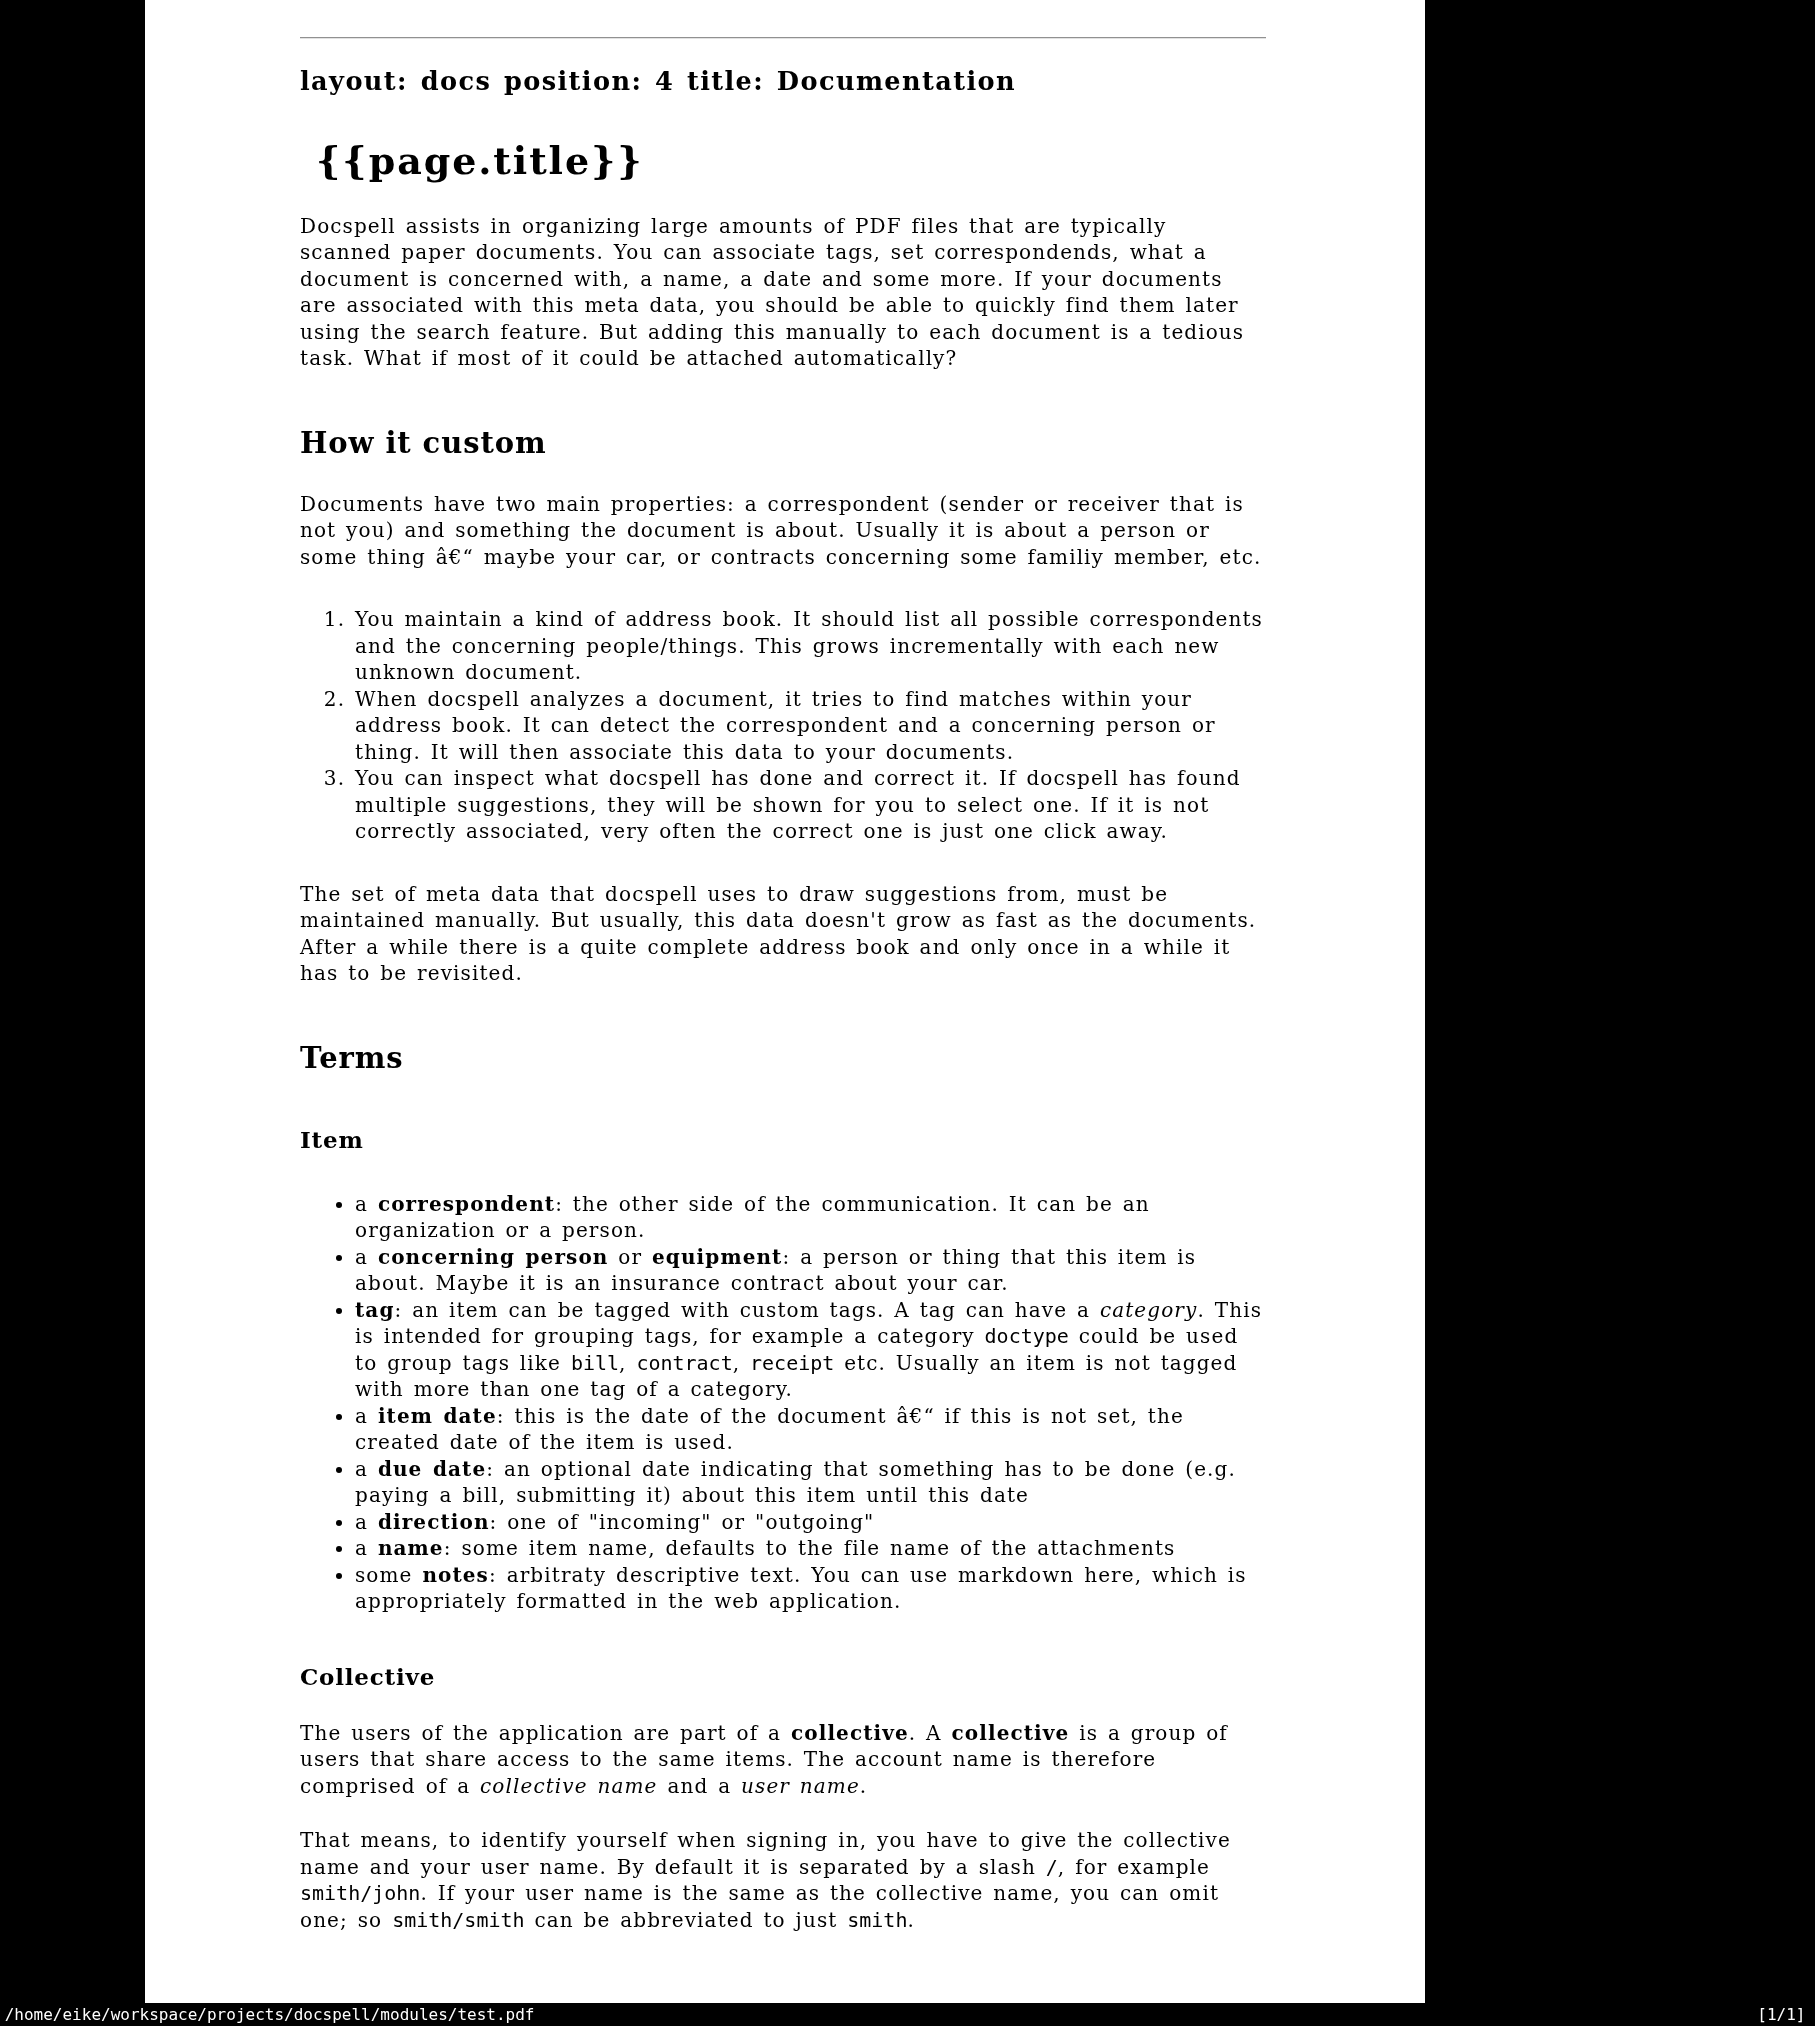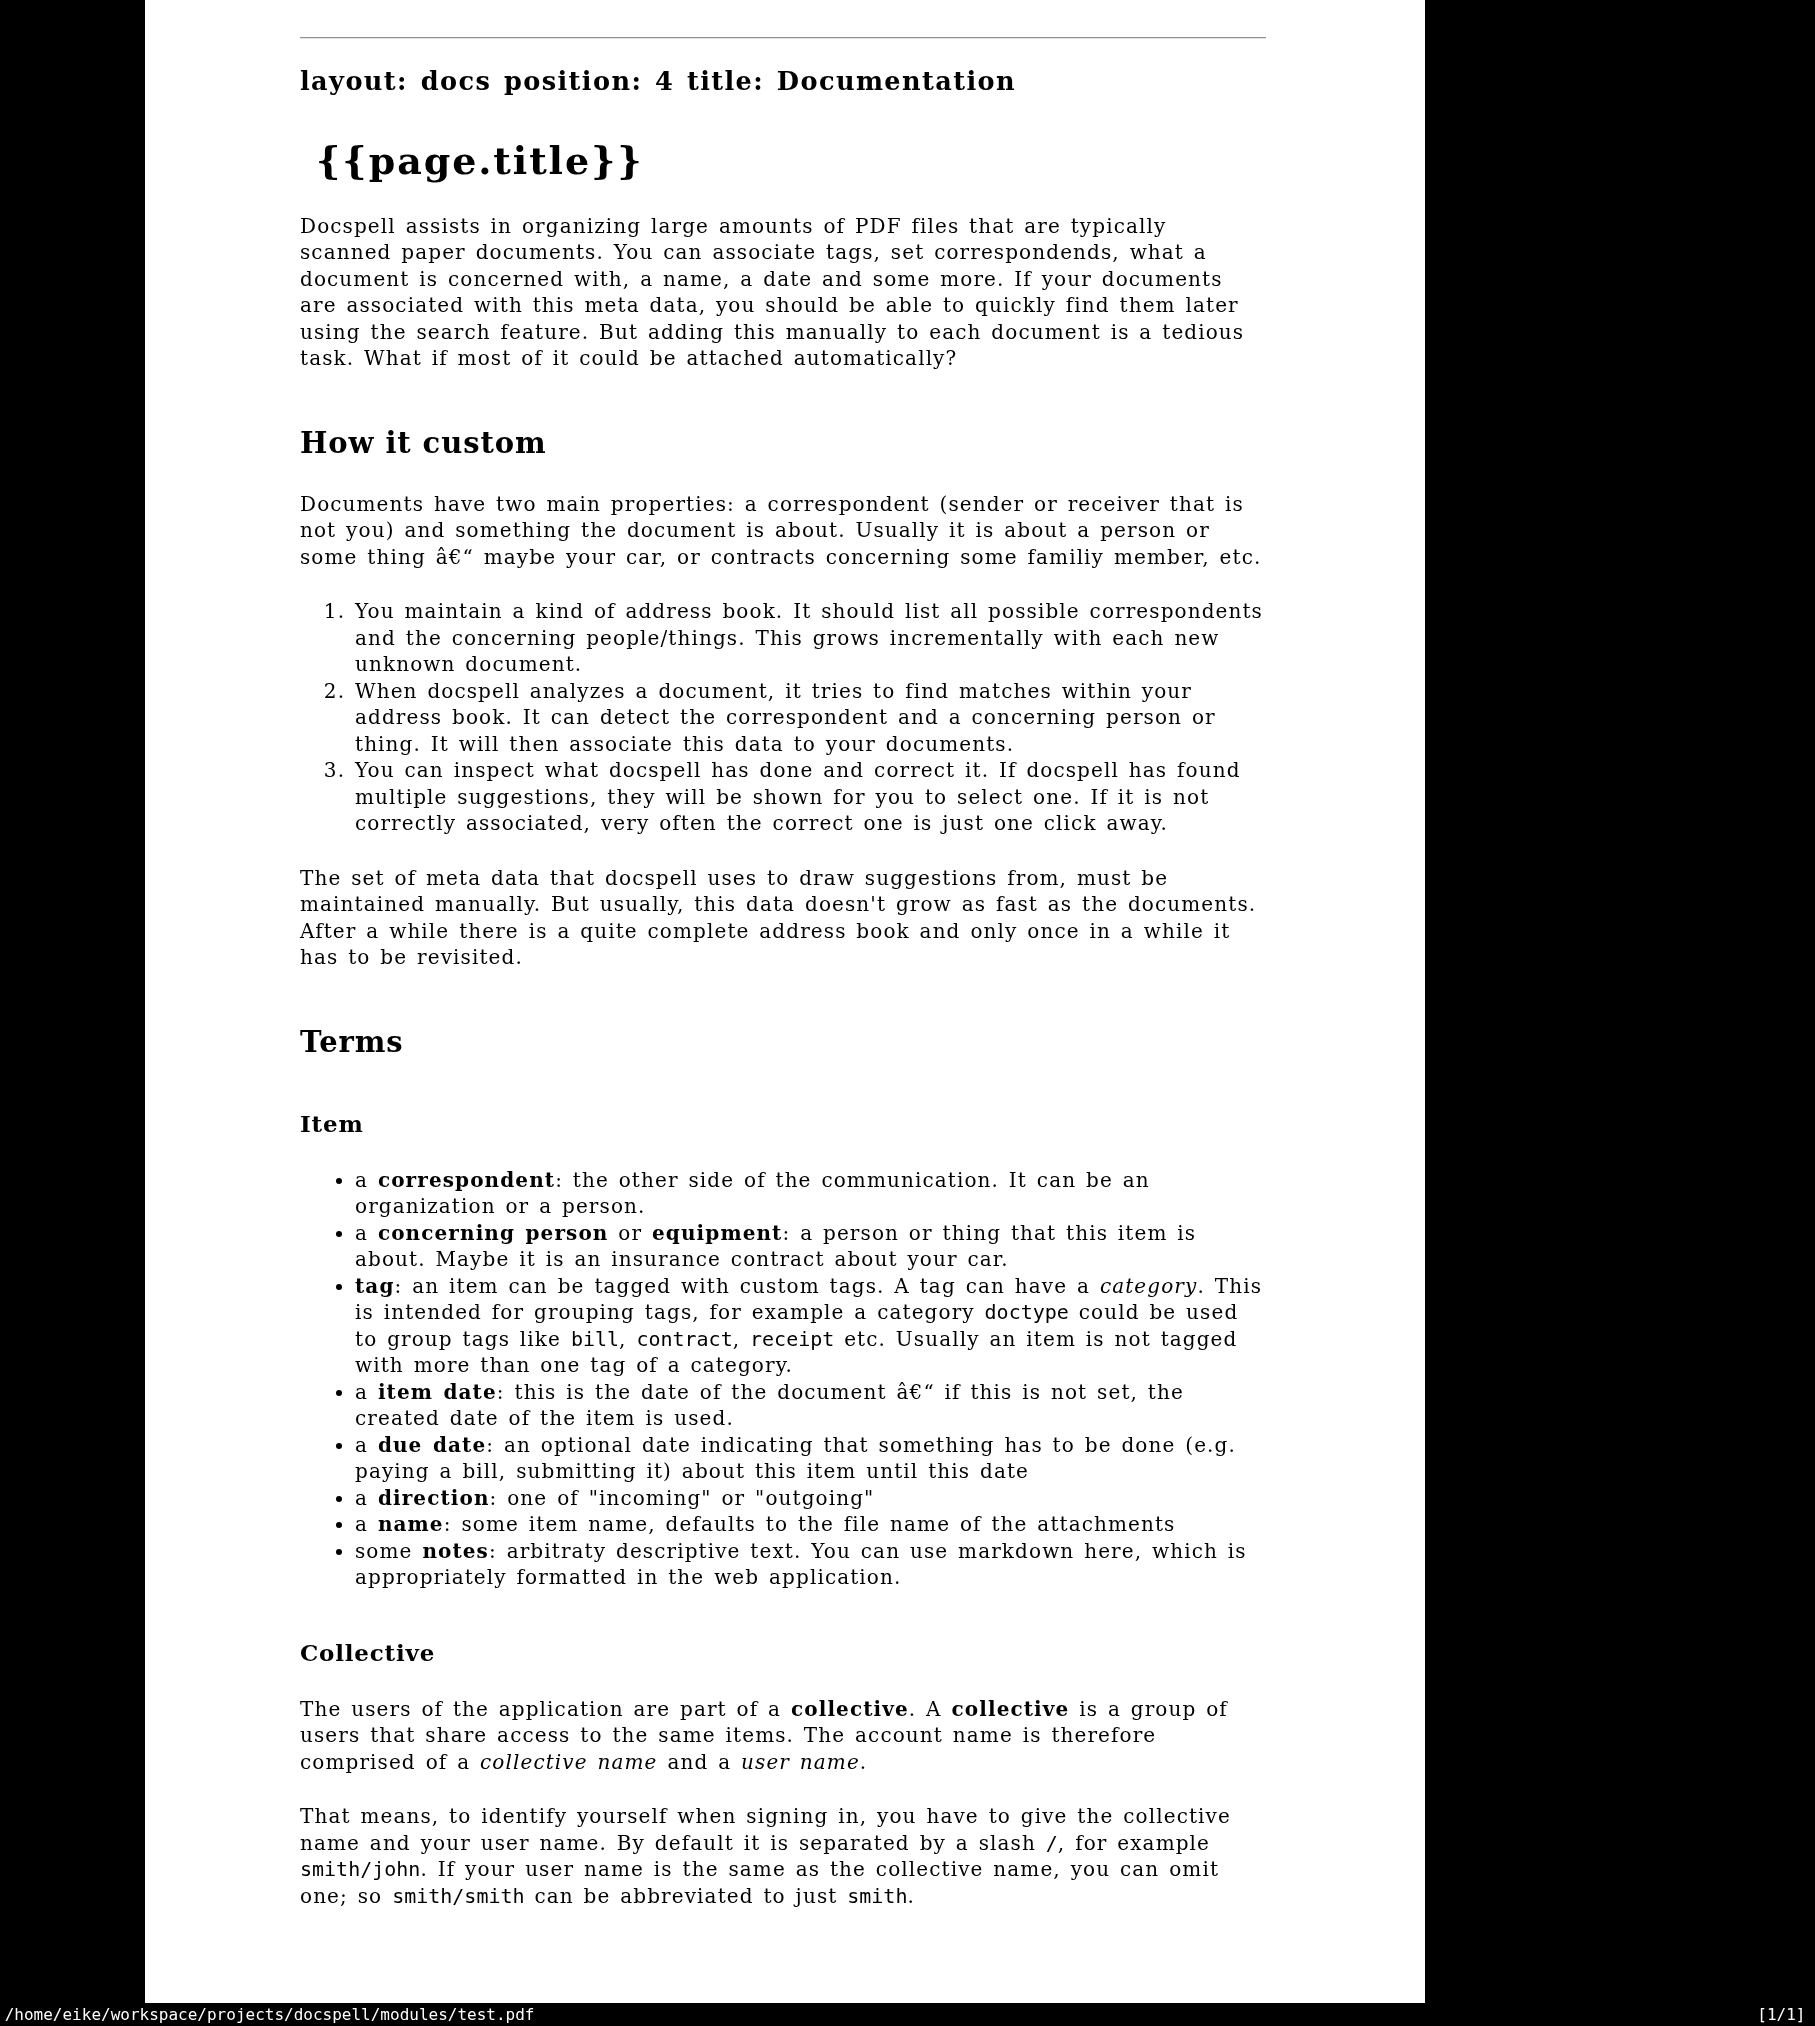--- a/index.html
+++ b/index.html
@@ -61,7 +61,7 @@
     word-spacing: 2.4px;
   }
   p { margin: 28px 0; }
-  ol, ul { margin: 12px 0; padding-left: 55px; }
+  ol, ul { margin: 36px 0; padding-left: 55px; }
   li { margin: 0; }
   ul { list-style-type: disc; }
   code {

